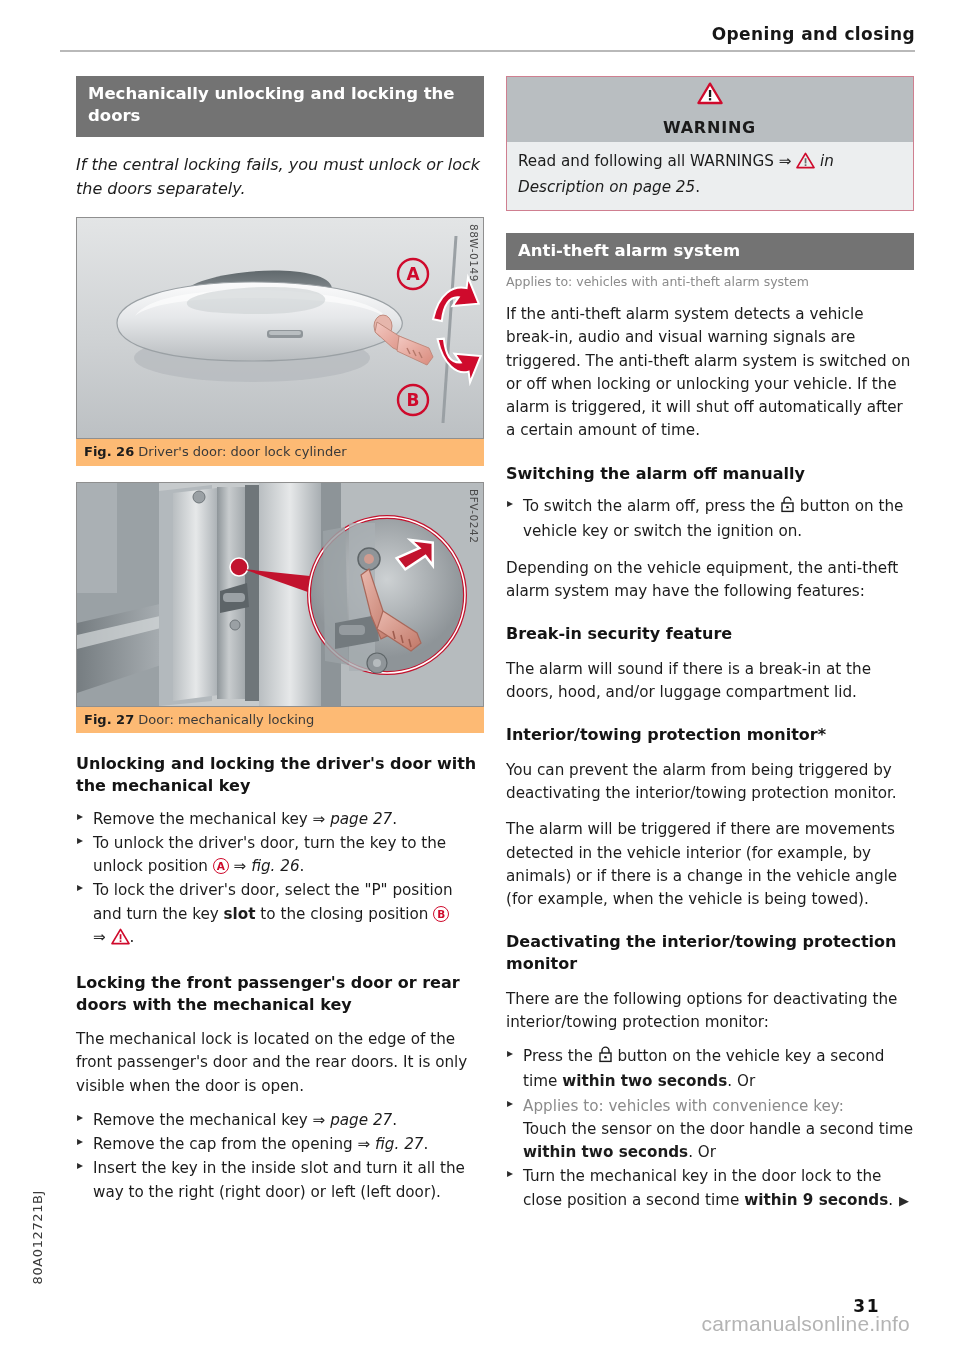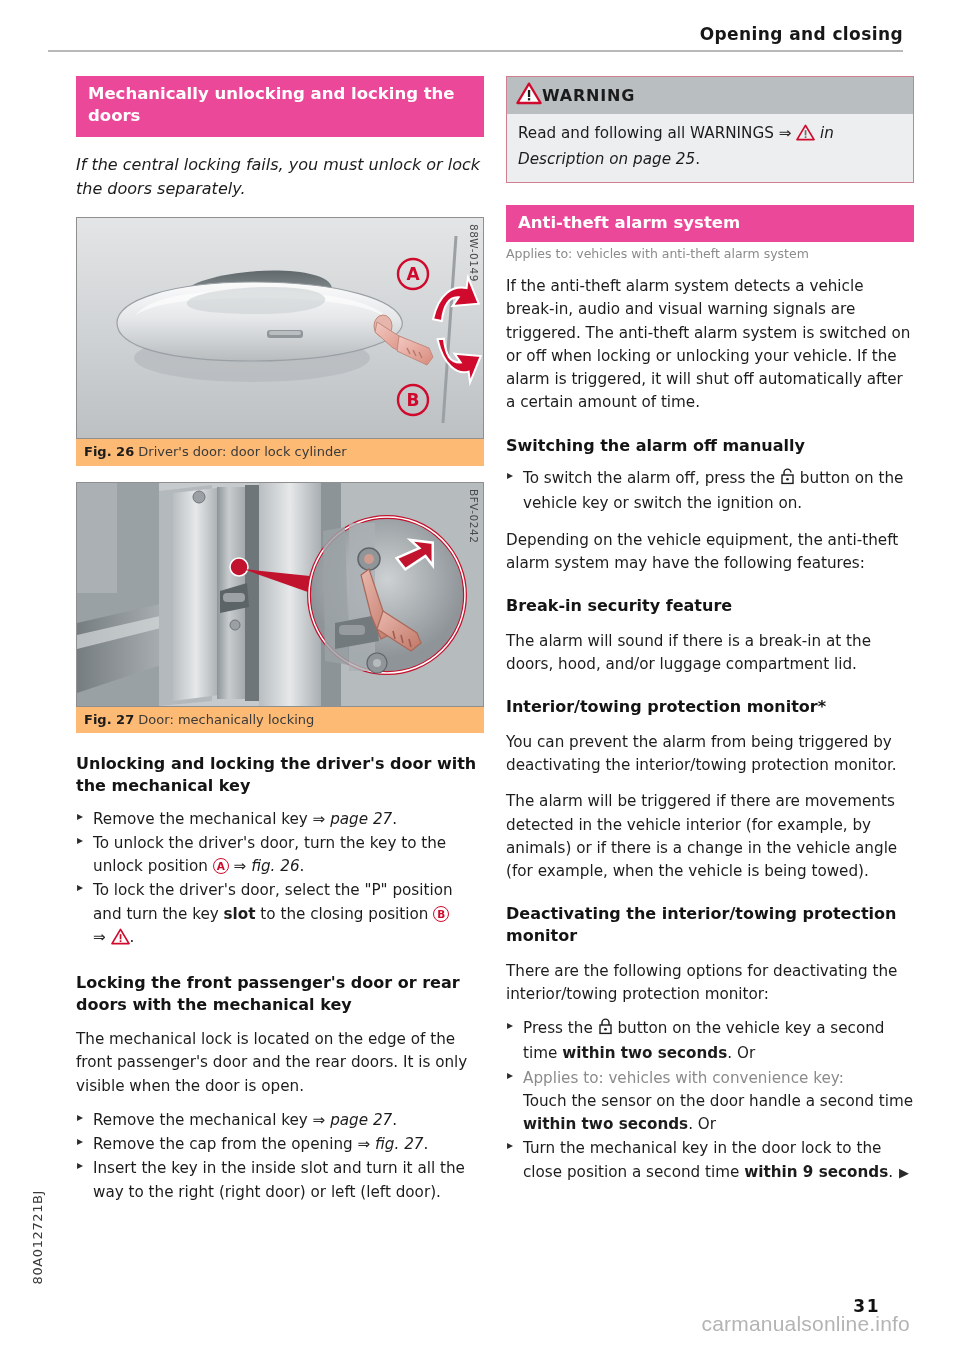--- a/index.html
+++ b/index.html
@@ -16,7 +16,7 @@
 
   
   .header {
-    position:absolute; left:48px; top:24px; width:855px;
+    position:absolute; left:60px; top:24px; width:855px;
     text-align:right;
   }
   .header-title {

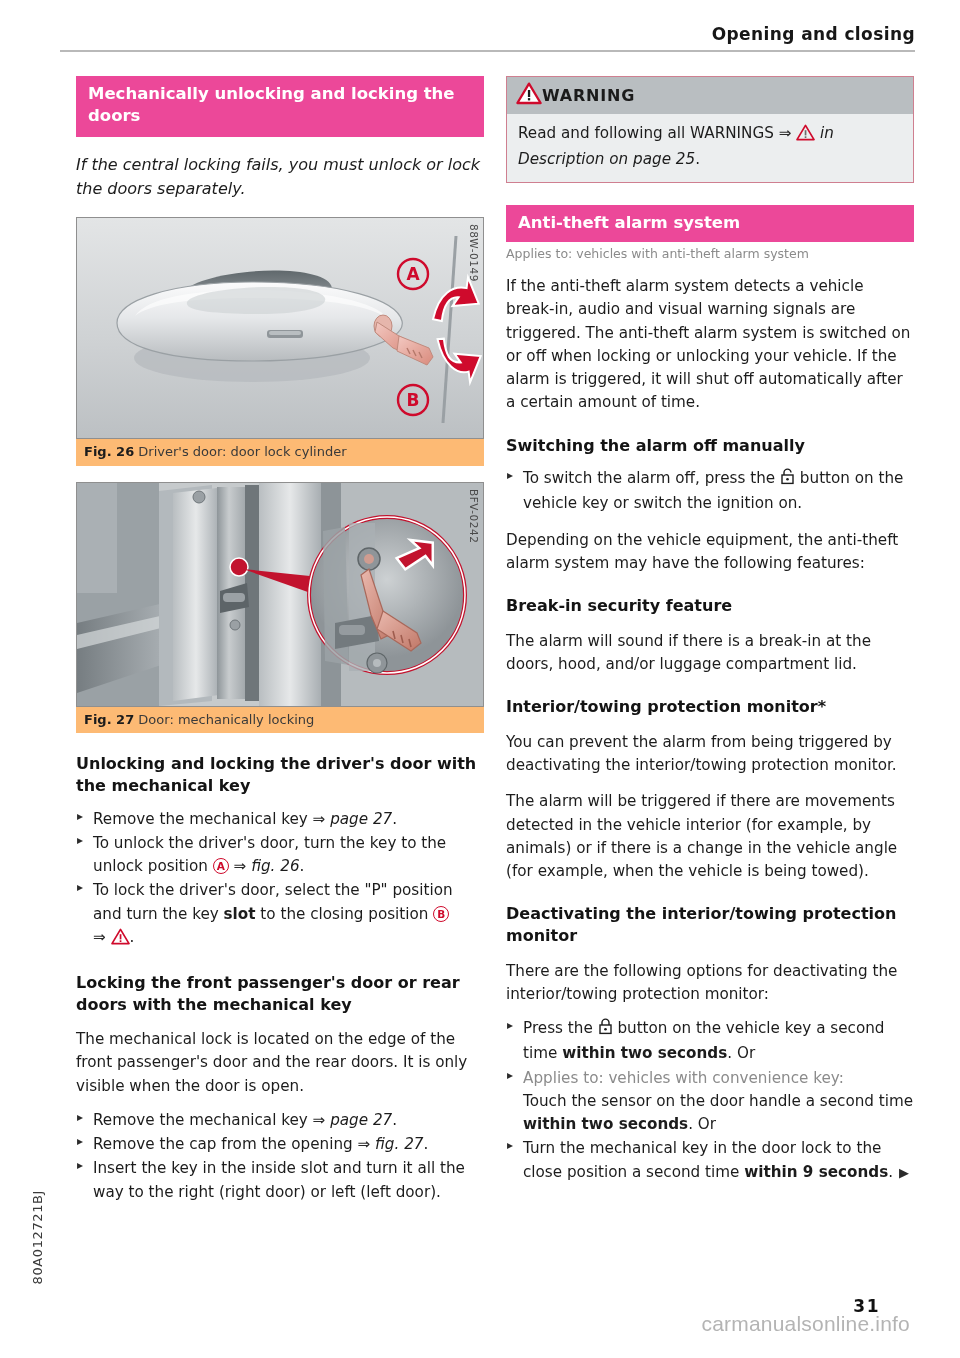--- a/index.html
+++ b/index.html
@@ -31,7 +31,7 @@
 
   
   .red-bar {
-    background:#ec4899; color:#fff; font-weight:700; font-size:16.5px;
+    background:#737373; color:#fff; font-weight:700; font-size:16.5px;
     line-height:1.35; padding:7px 10px 8px 12px;
   }
   .red-bar.two-line { padding-bottom:9px; }

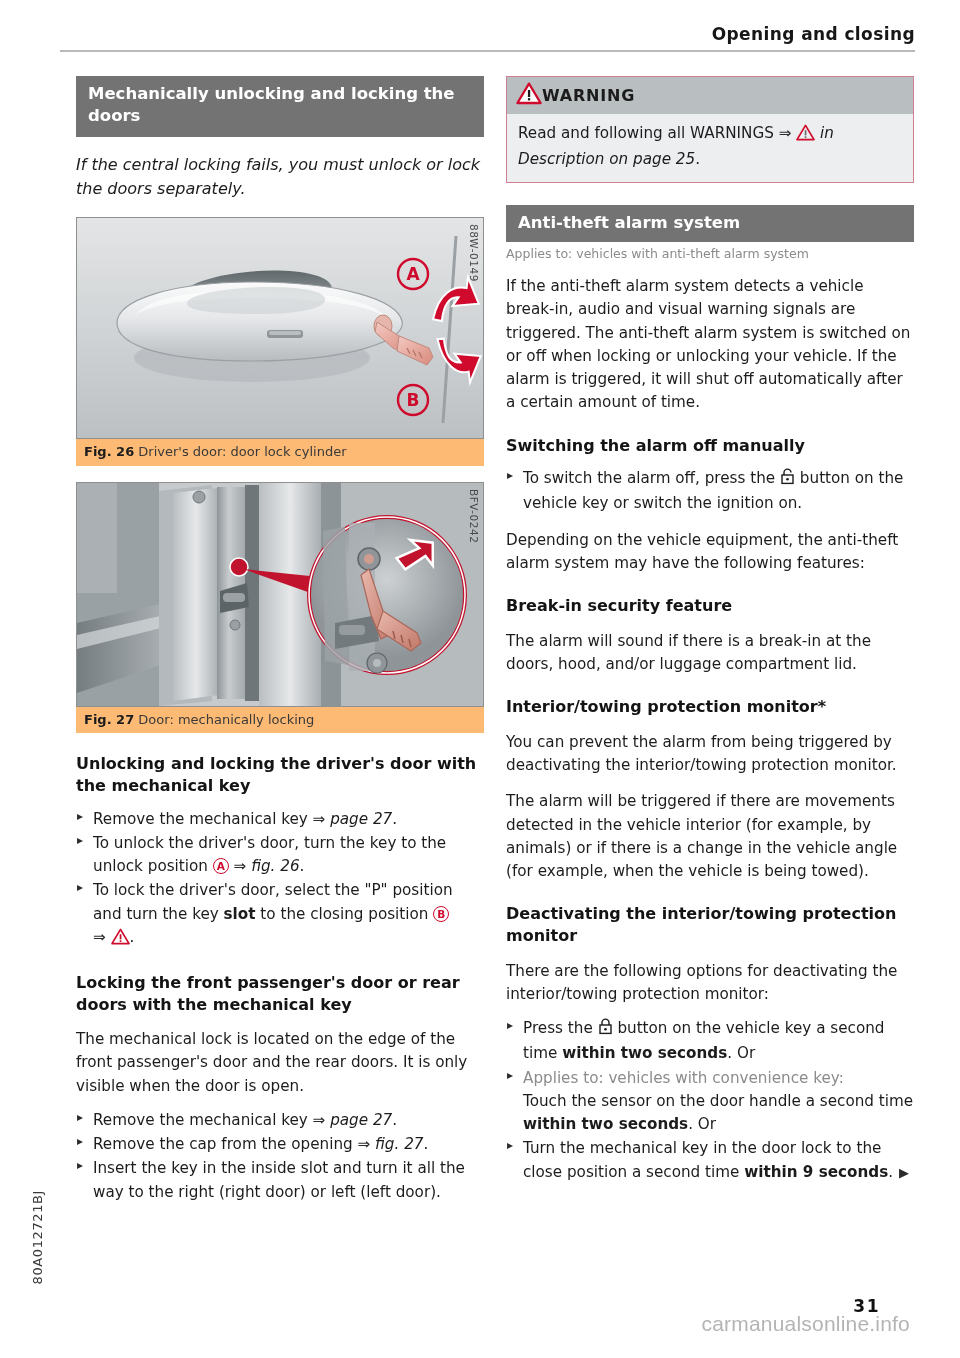--- a/index.html
+++ b/index.html
@@ -104,8 +104,9 @@
   
   .warn-box { border:1.5px solid #cf7f90; background:#eceeef; }
   .warn-head {
-    background:#b9bec1; display:flex; align-items:center; 
+    background:#b9bec1; display:flex; align-items:center; gap:9px;
     padding:5px 10px 5px 9px;
+    flex-direction:column;
   }
   .warn-head-label { font-size:16px; font-weight:700; letter-spacing:.8px; color:#1b1b1b; }
   .warn-body {

